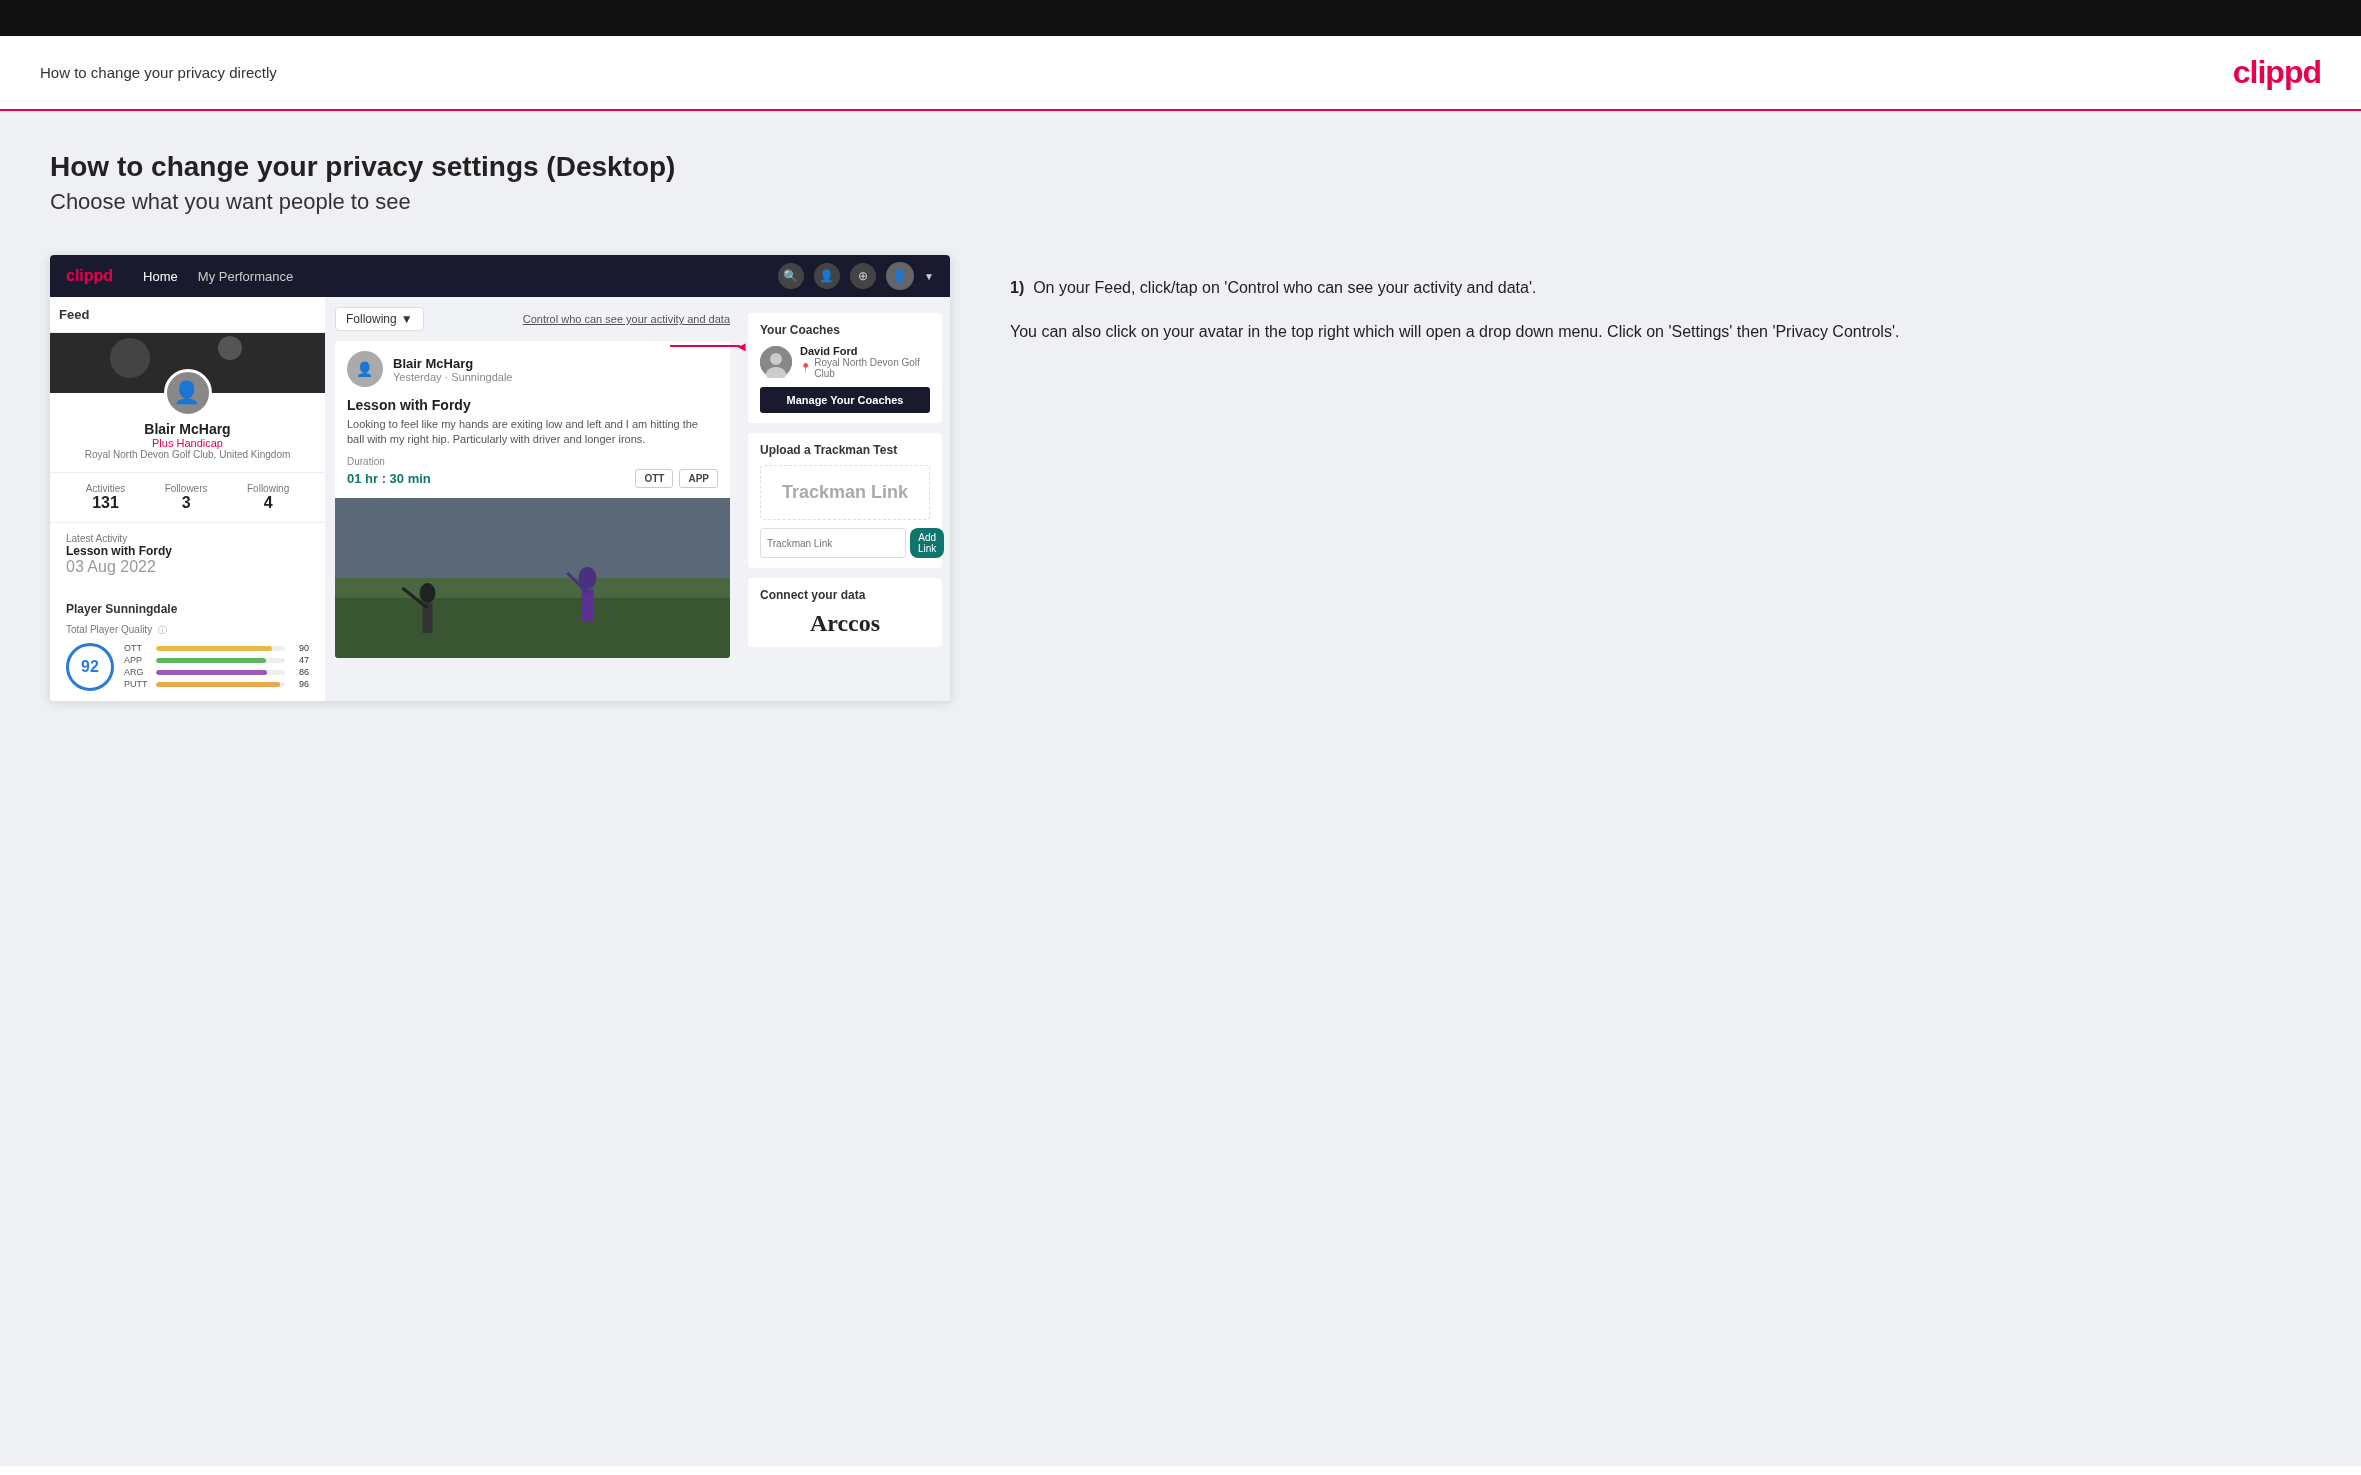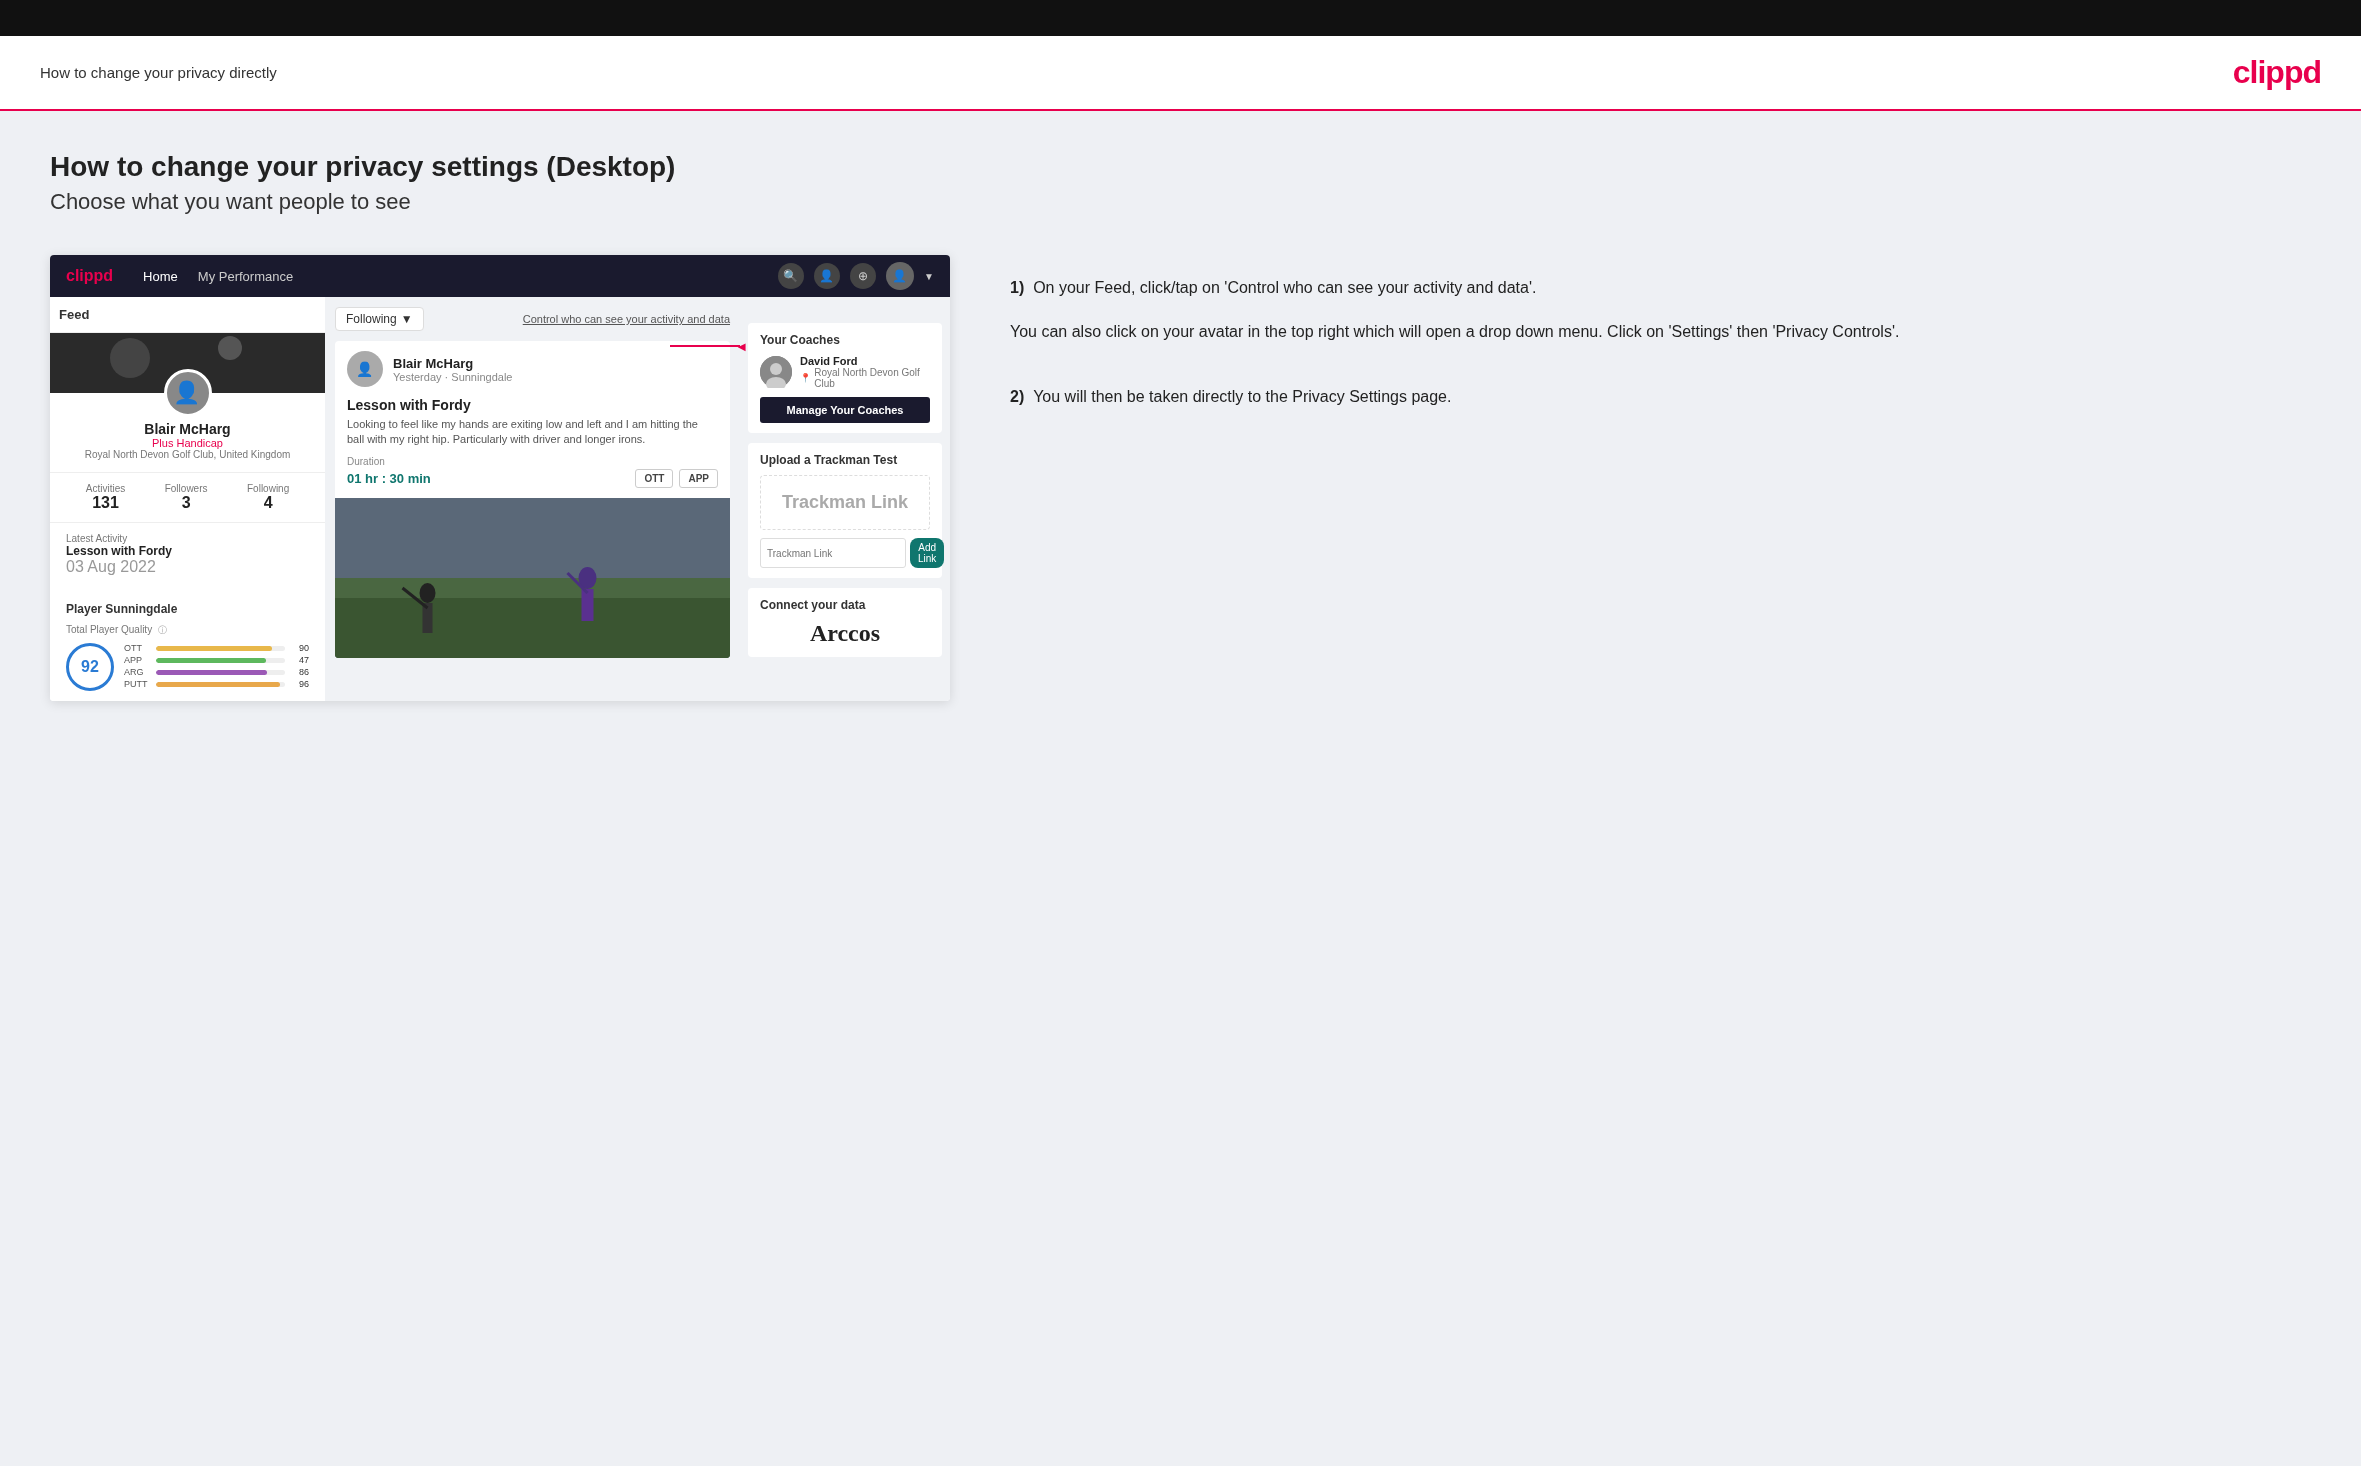--- a/index.html
+++ b/index.html
@@ -458,7 +458,7 @@
     .app-right {
       width: 210px;
       flex-shrink: 0;
-      padding: 26px 8px;
+      padding: 16px 8px;
     }
 
     .coaches-card, .trackman-card, .connect-card {

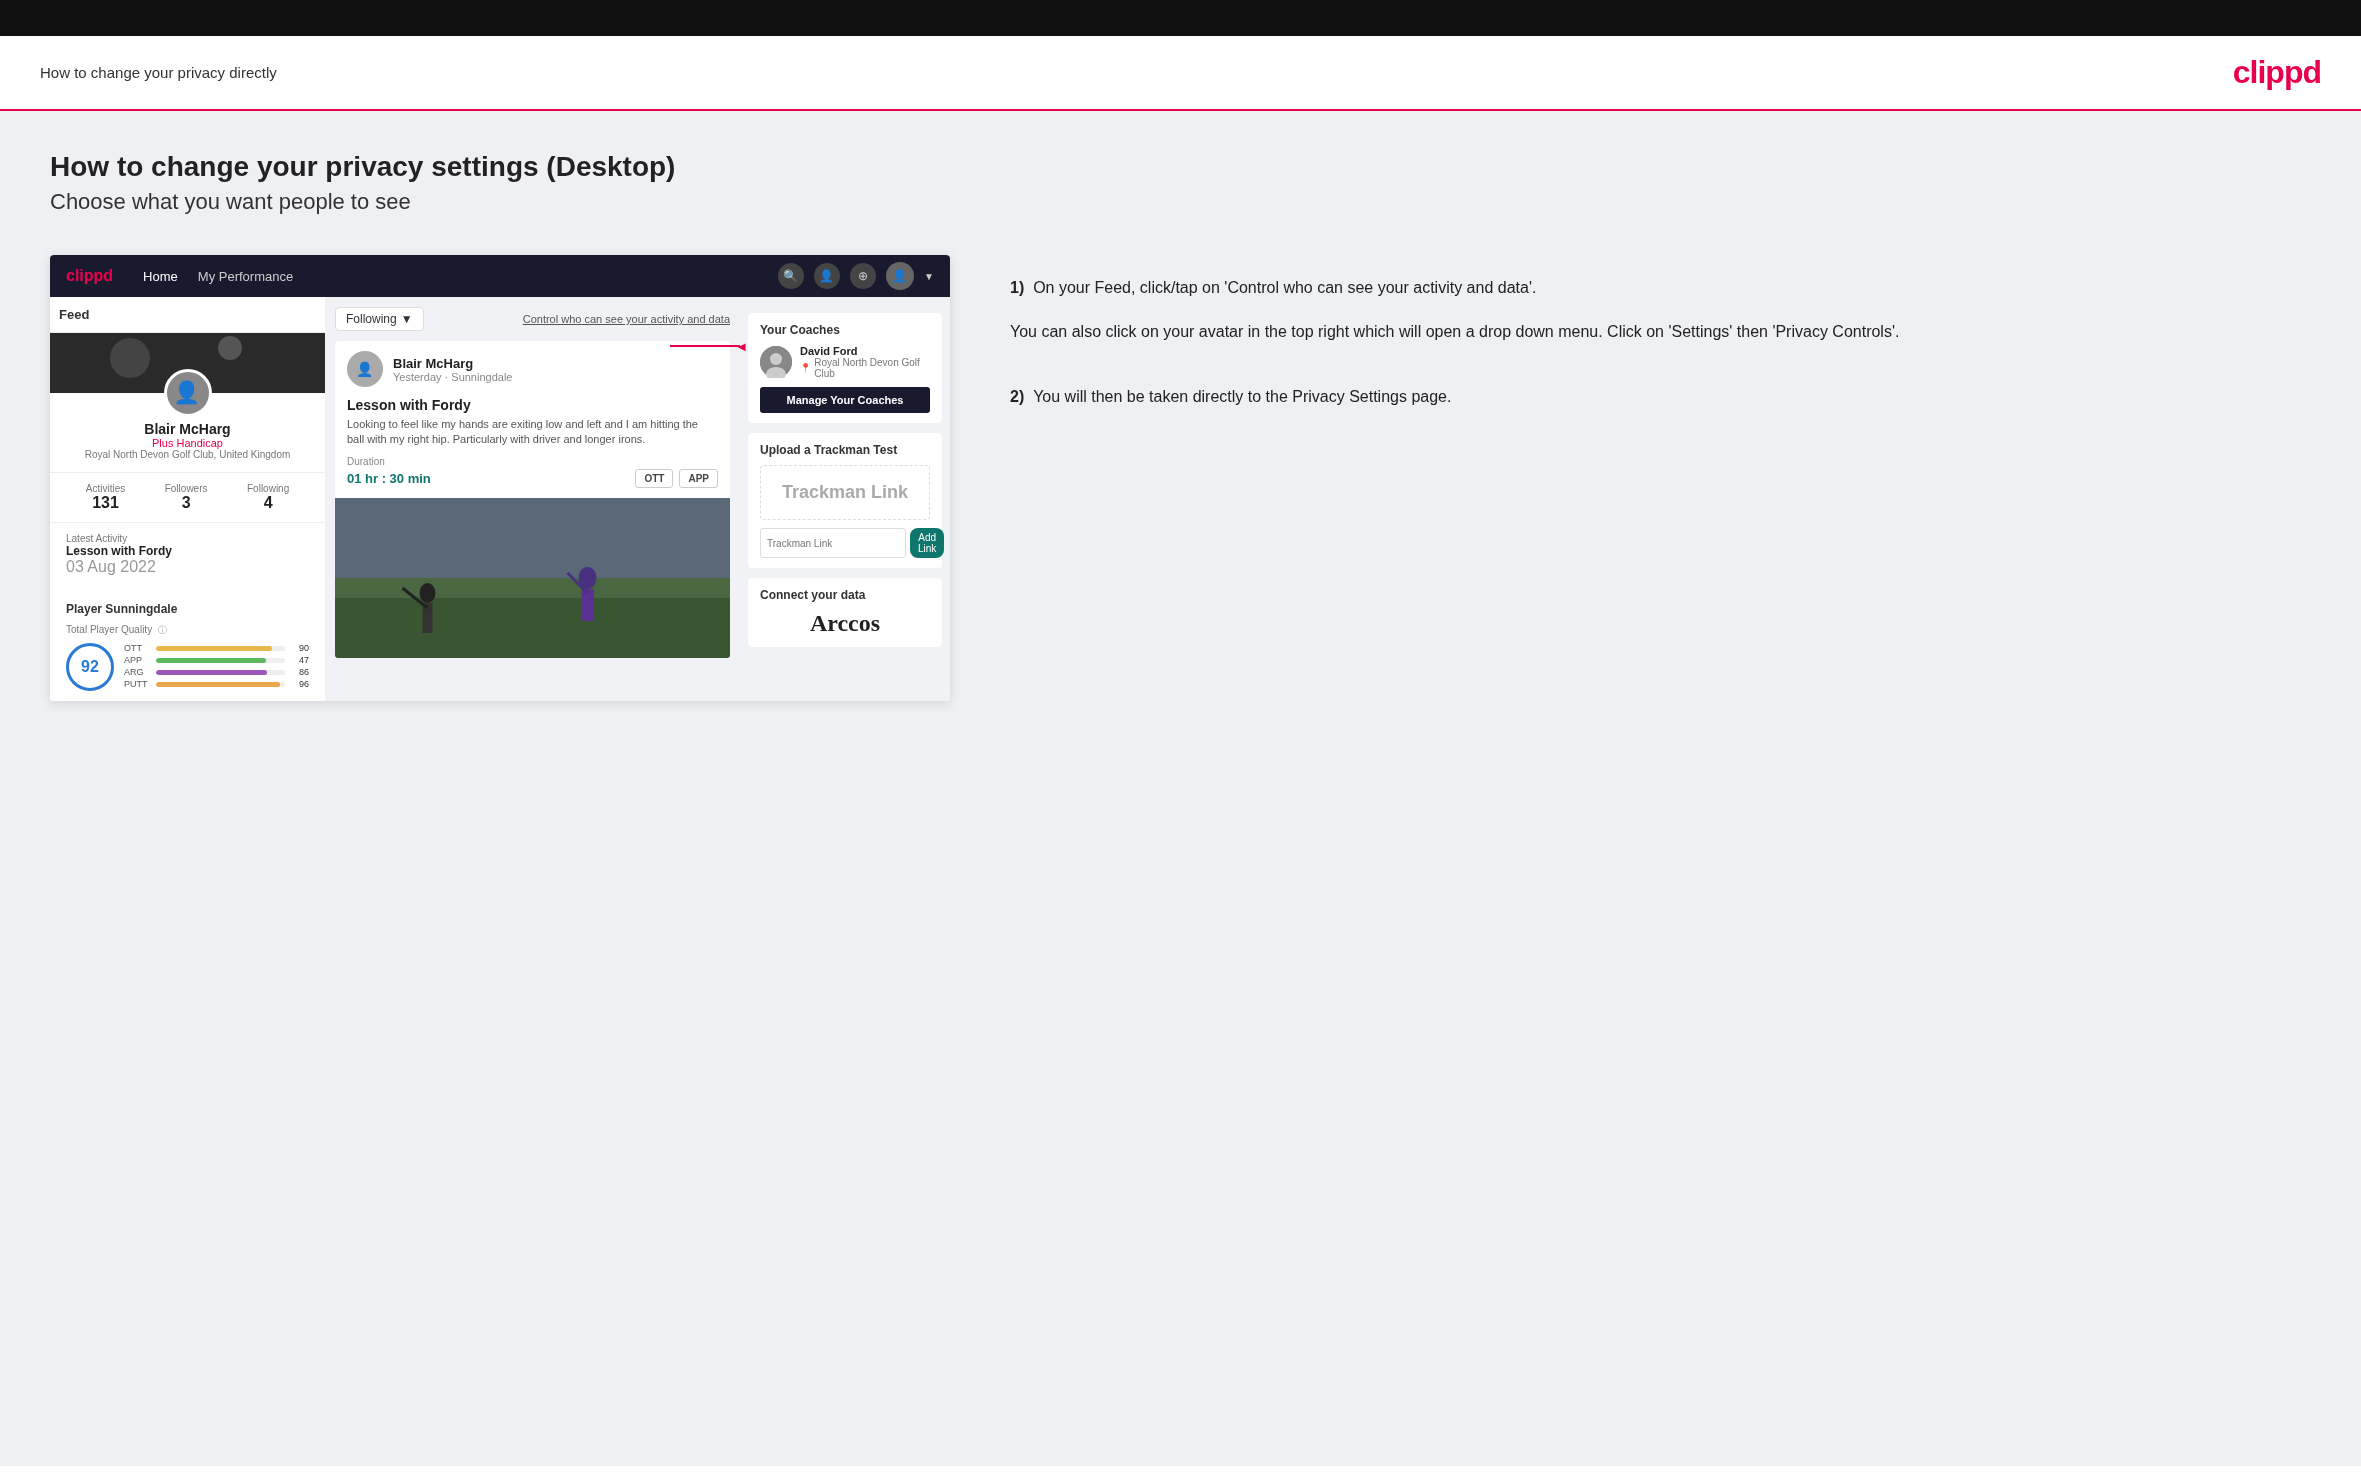--- a/index.html
+++ b/index.html
@@ -815,12 +815,6 @@
         <br>
         <p class="step-text">You can also click on your avatar in the top right which will open a drop down menu. Click on 'Settings' then 'Privacy Controls'.</p>
       </div>
-      <div class="step">
-        <p class="step-text">
-          <strong>2)</strong>
-          &nbsp;<span>You will then be taken directly to the Privacy Settings page.</span>
-        </p>
-      </div>
     </div>
 
   </div>

